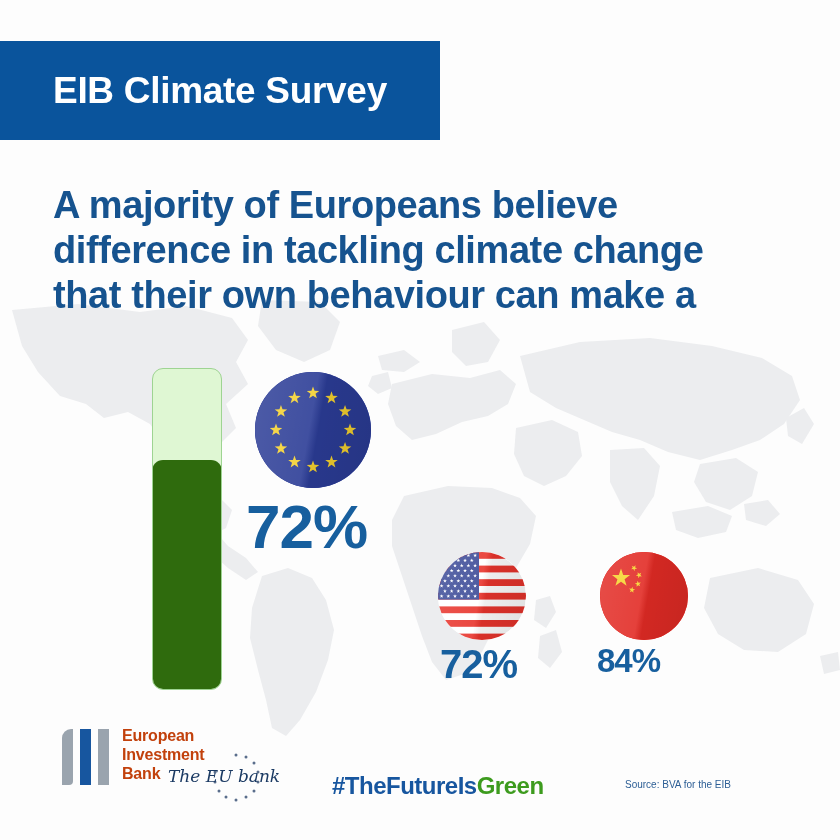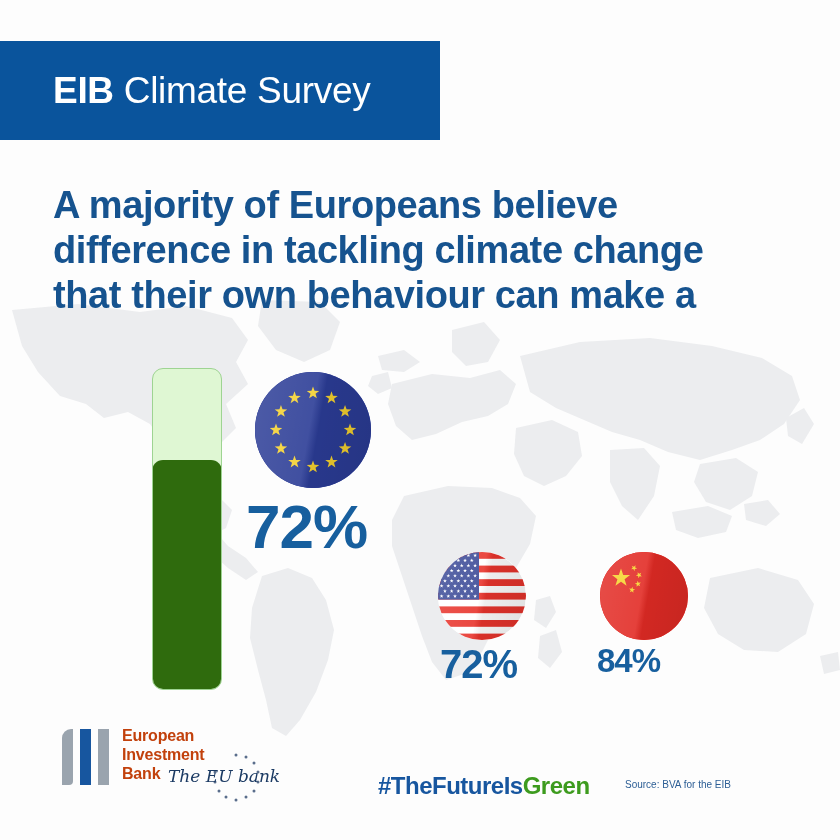--- a/index.html
+++ b/index.html
@@ -42,7 +42,7 @@
     white-space: nowrap;
   }
   #header-title .bold { font-weight: bold; margin-top: 8px; }
-  #header-title .light { font-weight: normal; }
+  #header-title .light { font-weight: bold; }
 
   
   #headline {

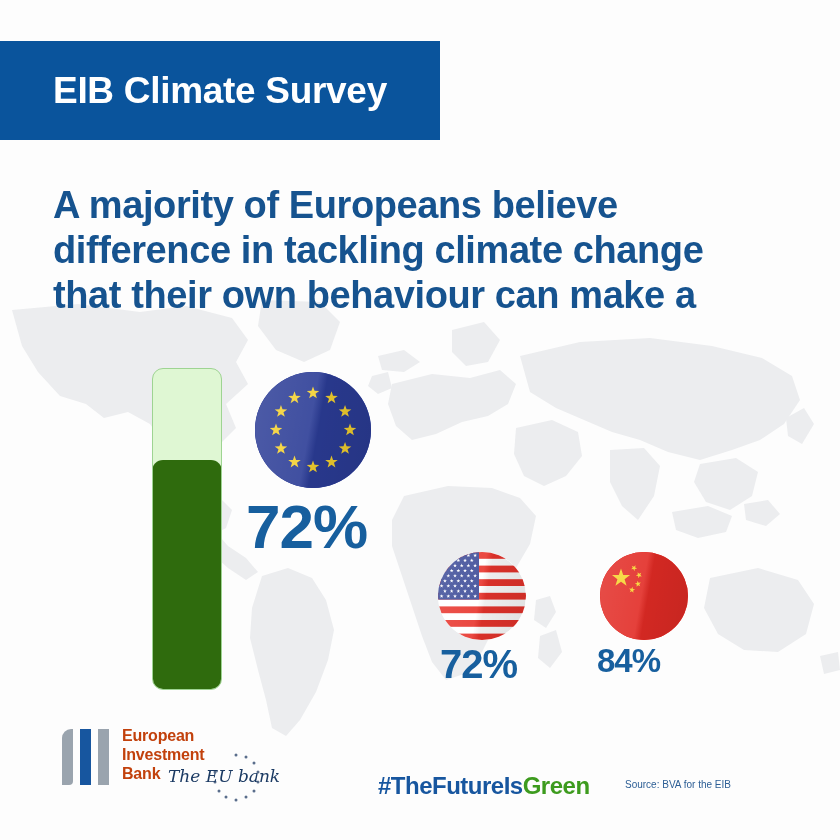--- a/index.html
+++ b/index.html
@@ -161,7 +161,6 @@
     font-weight: bold;
     letter-spacing: -0.5px;
     white-space: nowrap;
-    margin-left: 46px;
   }
   #hashtag .blue { color: #17569F; }
   #hashtag .green { color: #3D9B1E; }

